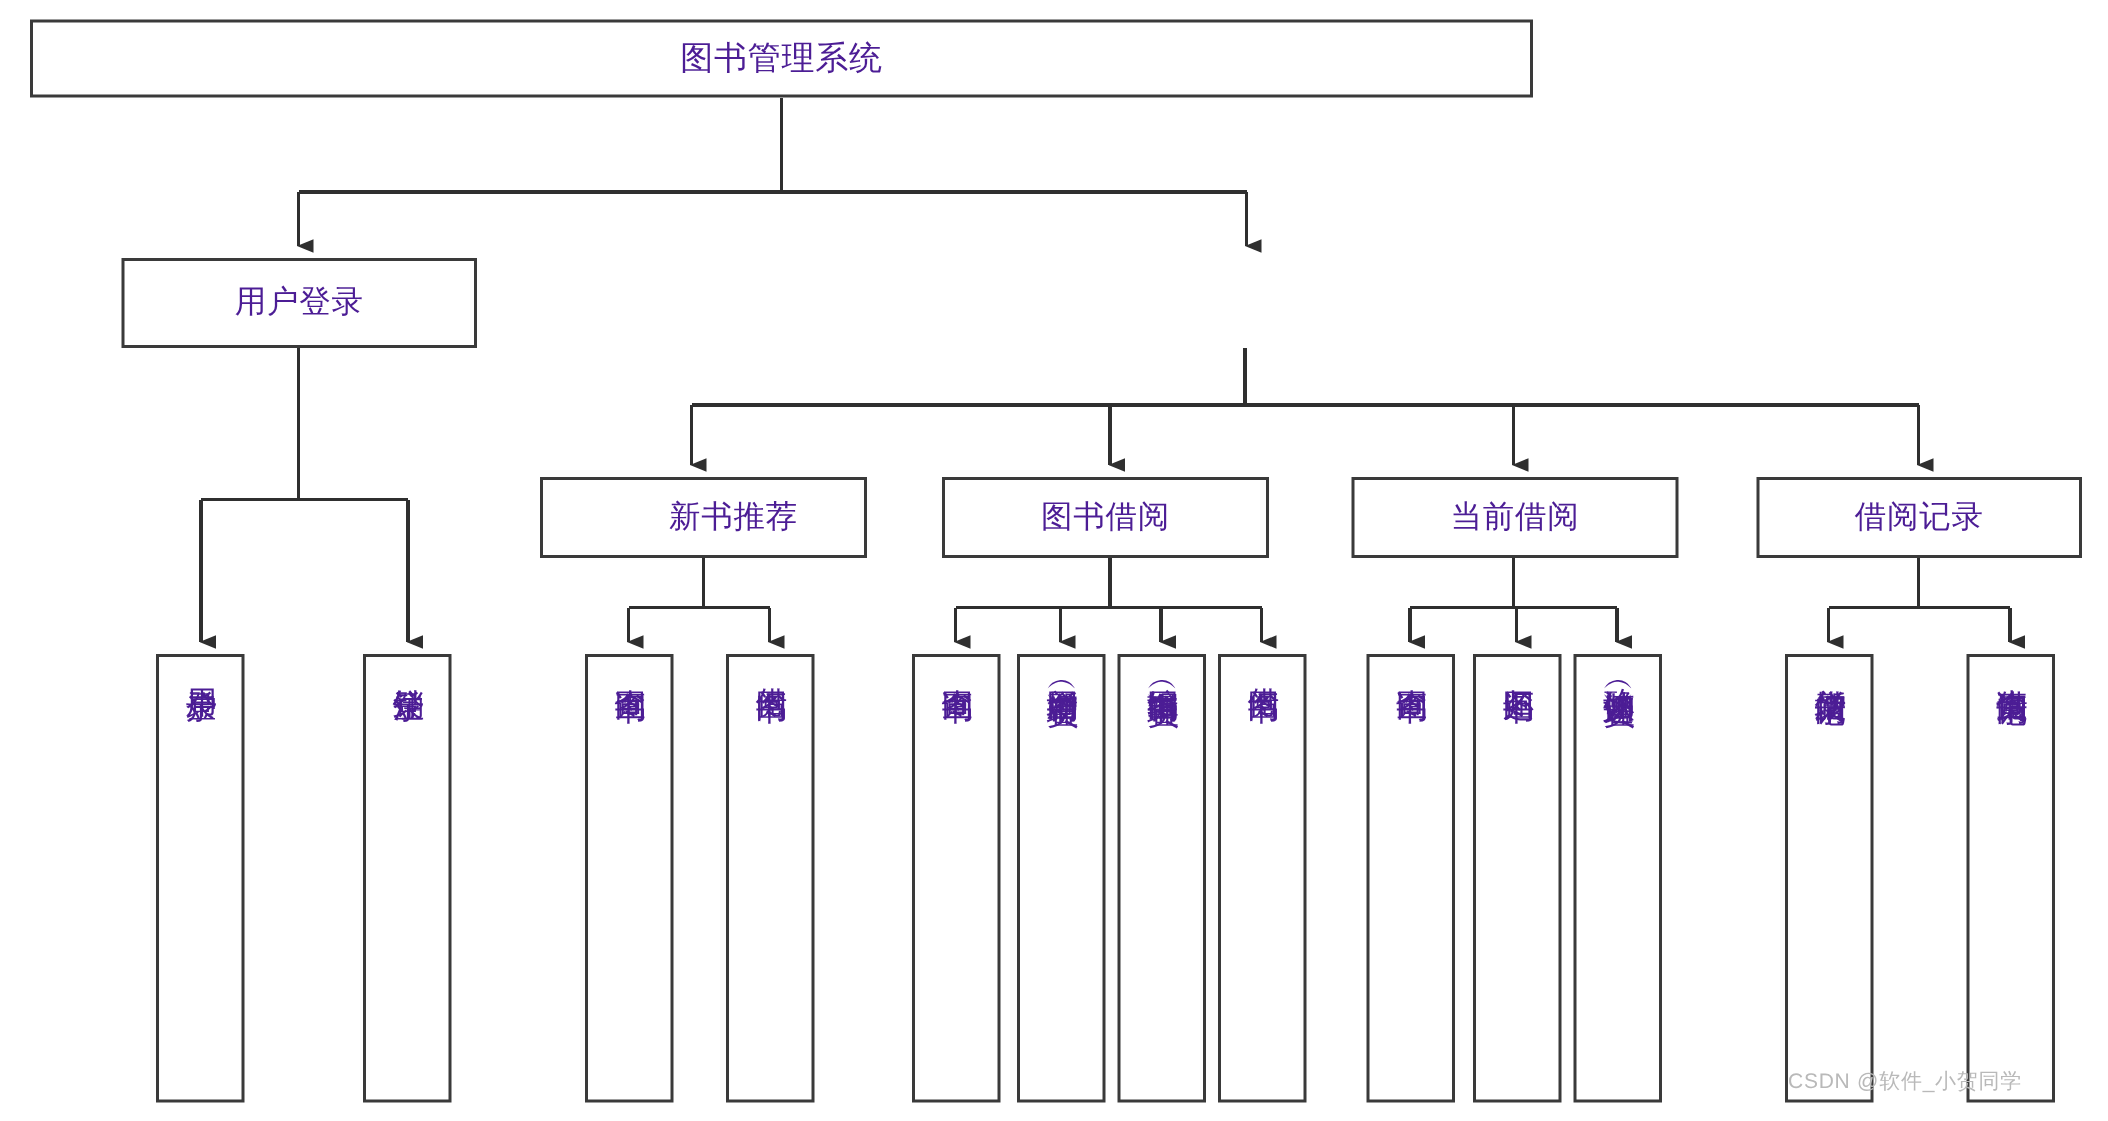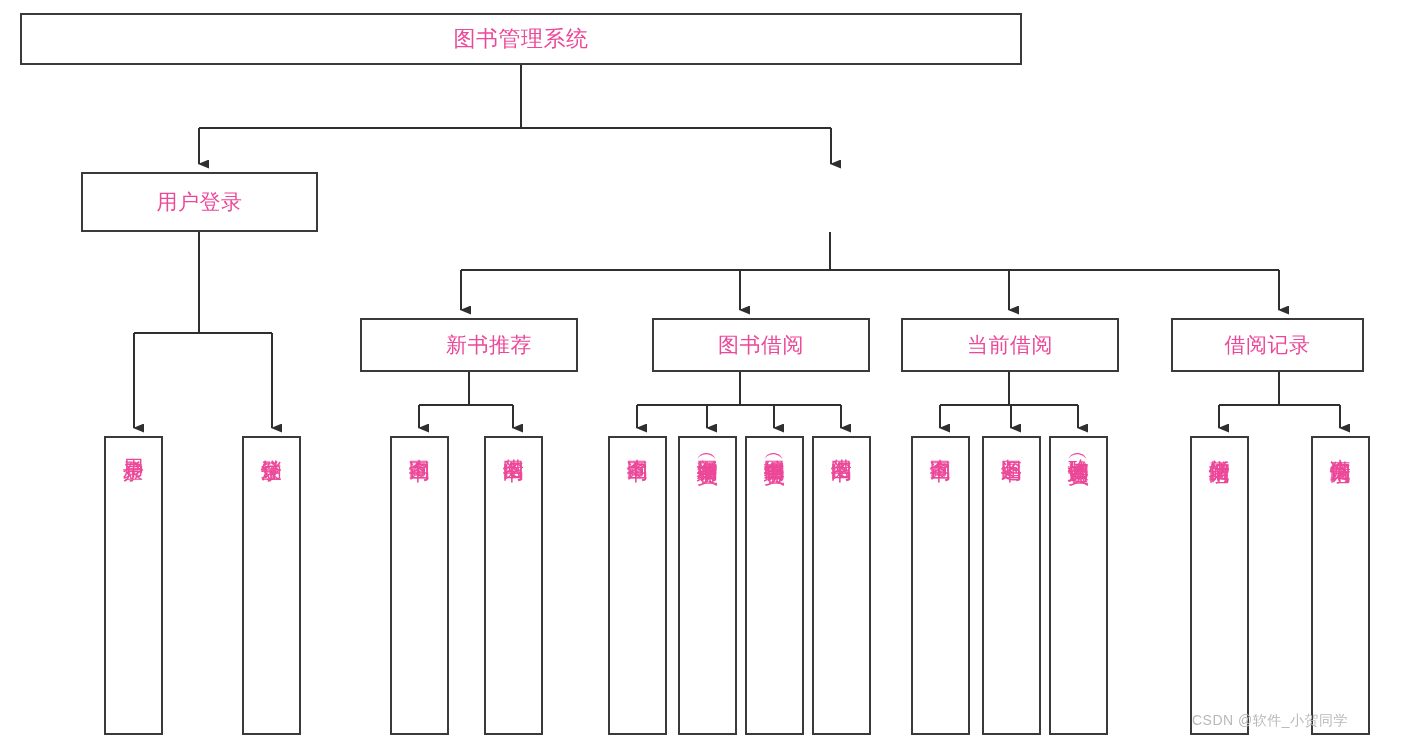--- a/index.html
+++ b/index.html
@@ -42,7 +42,7 @@
     line-height: 1.08;
     letter-spacing: 0.5px;
     white-space: nowrap;
-    color: #ec4899;
+    color: #4c1d95;
   }
   .node.leaf {
     align-items: flex-start;

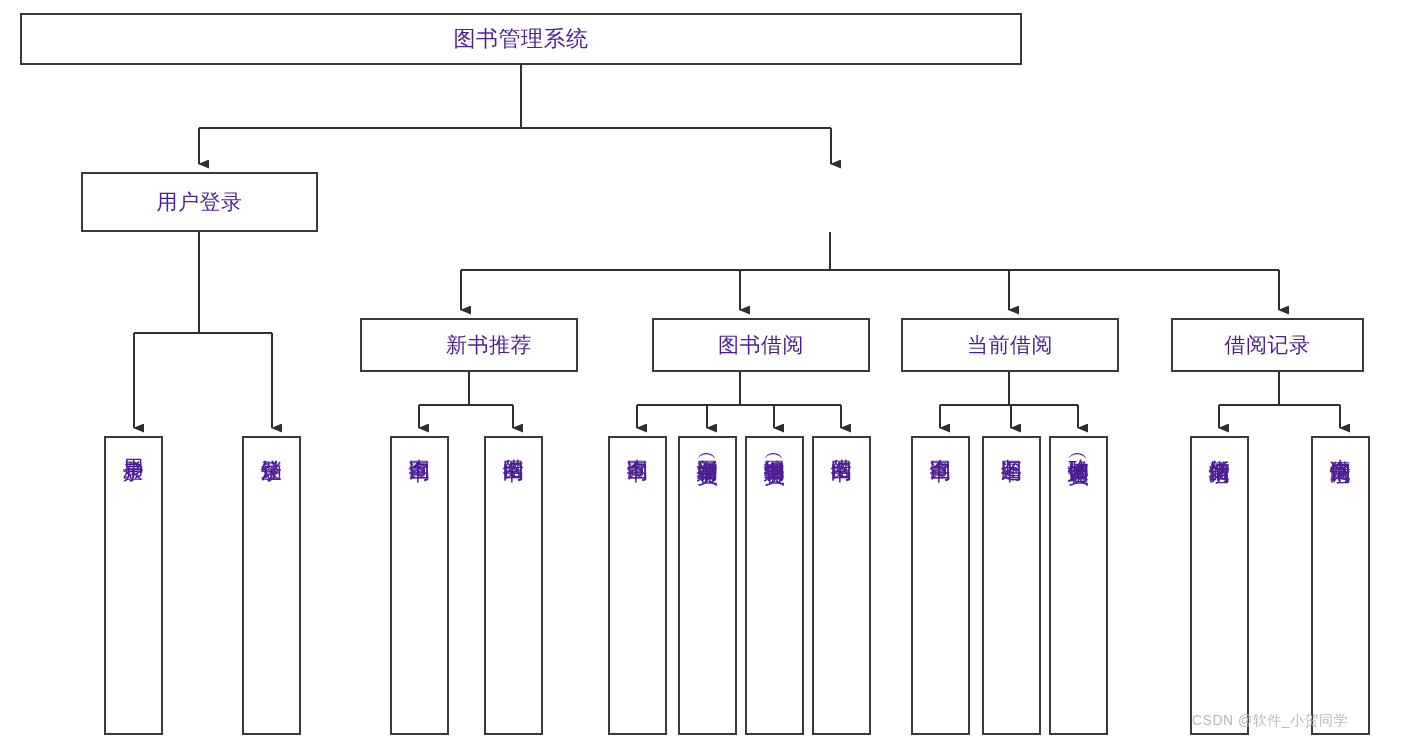--- a/index.html
+++ b/index.html
@@ -139,7 +139,7 @@
   <div class="node" style="left:360px; top:318px; width:218px; height:54px;padding-left:40px;">
     <span class="node-label">新书推荐</span>
   </div>
-  <div class="node" style="left:652px; top:318px; width:218px; height:54px;">
+  <div class="node" style="left:628px; top:318px; width:218px; height:54px;">
     <span class="node-label">图书借阅</span>
   </div>
   <div class="node" style="left:901px; top:318px; width:218px; height:54px;">

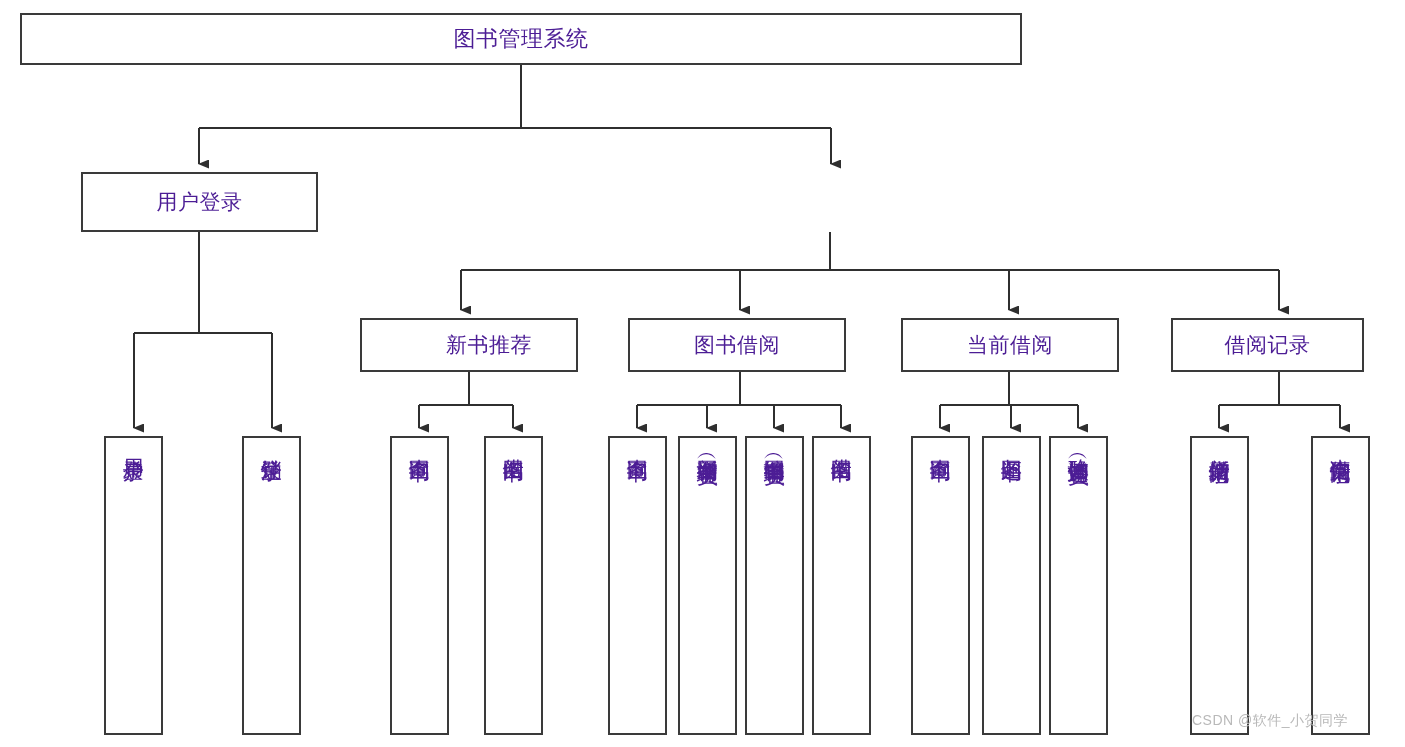--- a/index.html
+++ b/index.html
@@ -145,7 +145,7 @@
   <div class="node" style="left:901px; top:318px; width:218px; height:54px;">
     <span class="node-label">当前借阅</span>
   </div>
-  <div class="node" style="left:1171px; top:318px; width:193px; height:54px;">
+  <div class="node" style="left:1171px; top:318px; width:217px; height:54px;">
     <span class="node-label">借阅记录</span>
   </div>
 

